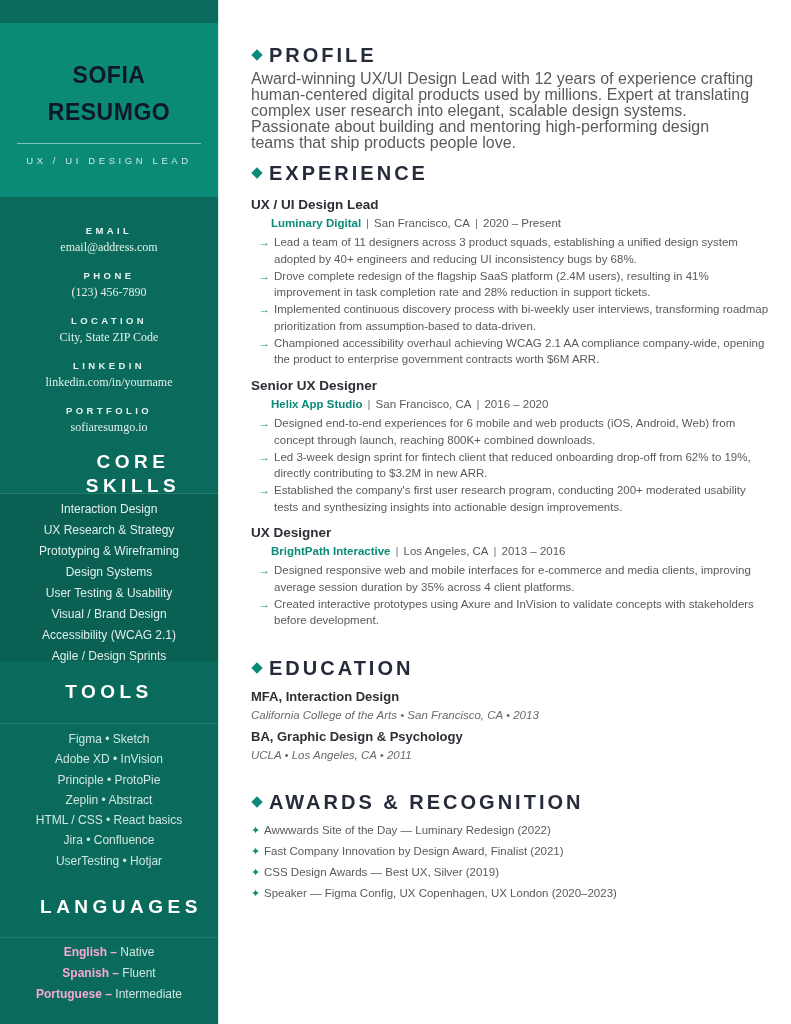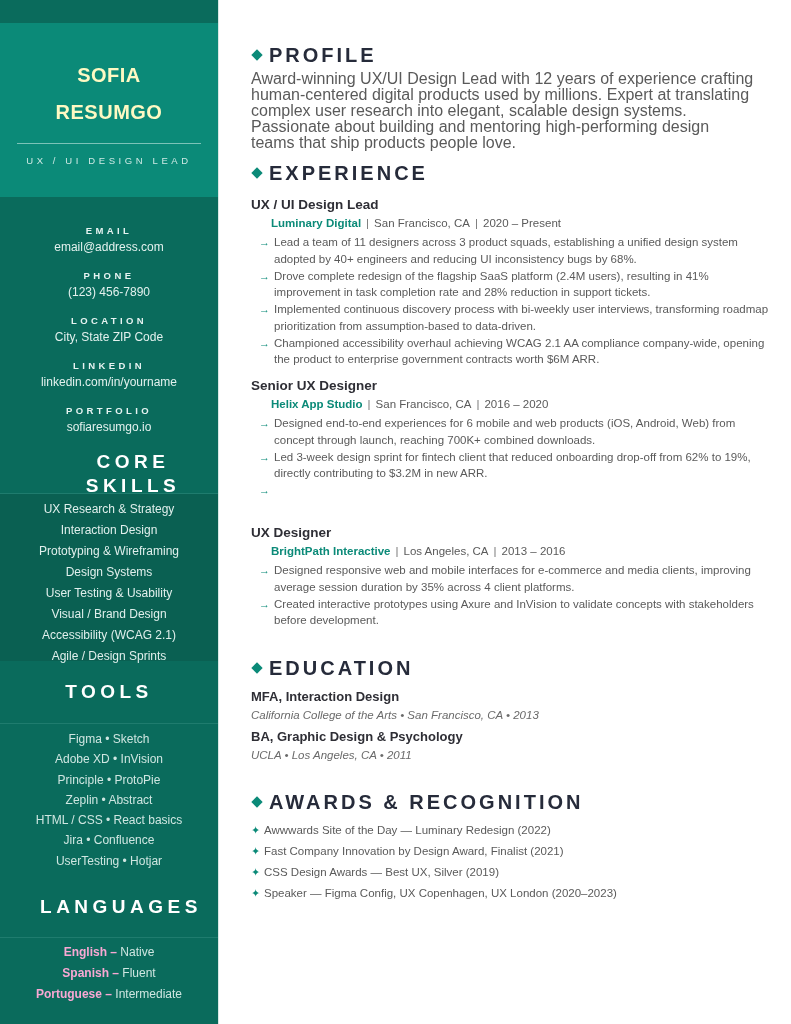--- a/index.html
+++ b/index.html
@@ -17,7 +17,7 @@
     height: 174px; background: #0b8a78; padding-top: 34px;
   }
   .name {
-    font-size: 20px; font-weight: bold; line-height: 37px; color: #fef9c3;
+    font-size: 23px; font-weight: bold; line-height: 37px; color: #0f172a;
     letter-spacing: 0.5px;
   }
   .name-rule {

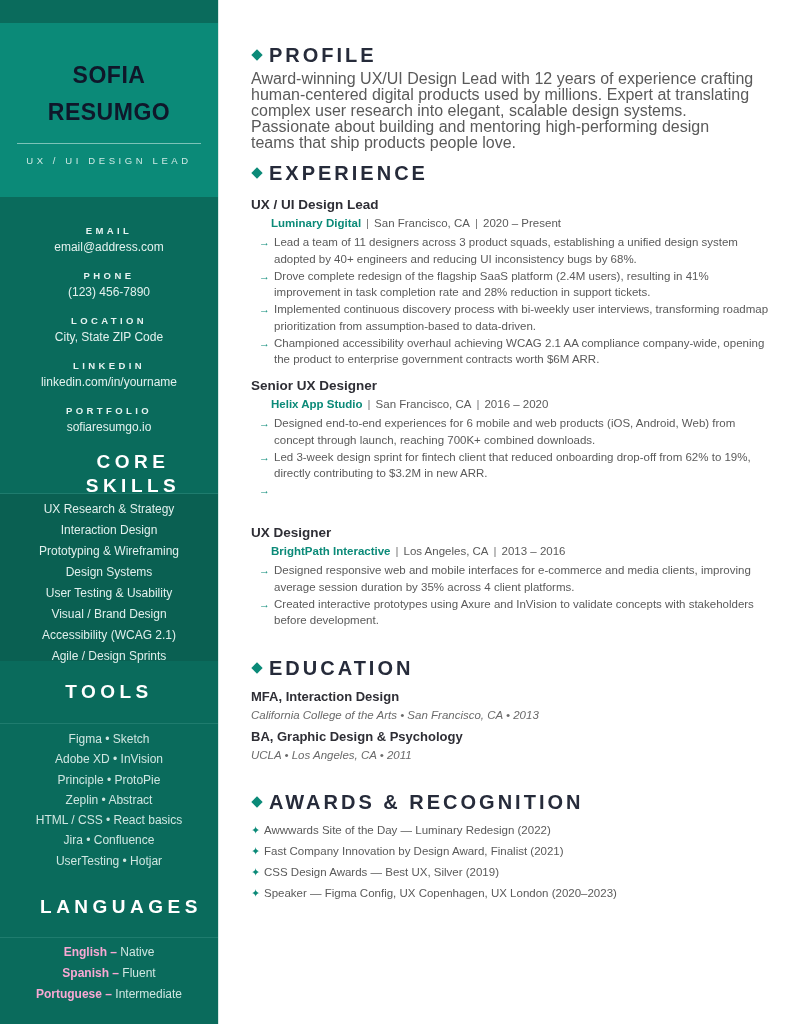--- a/index.html
+++ b/index.html
@@ -34,7 +34,7 @@
     line-height: 12px;
   }
   .contact-value {
-    font-size: 12px; color: #e3f1ee; margin-top: 3px; line-height: 15px;
+    font-size: 12px; color: #e3f1ee; margin-top: 3px; line-height: 15px; font-family: Liberation Serif, serif;
   }
 
   .side-heading {

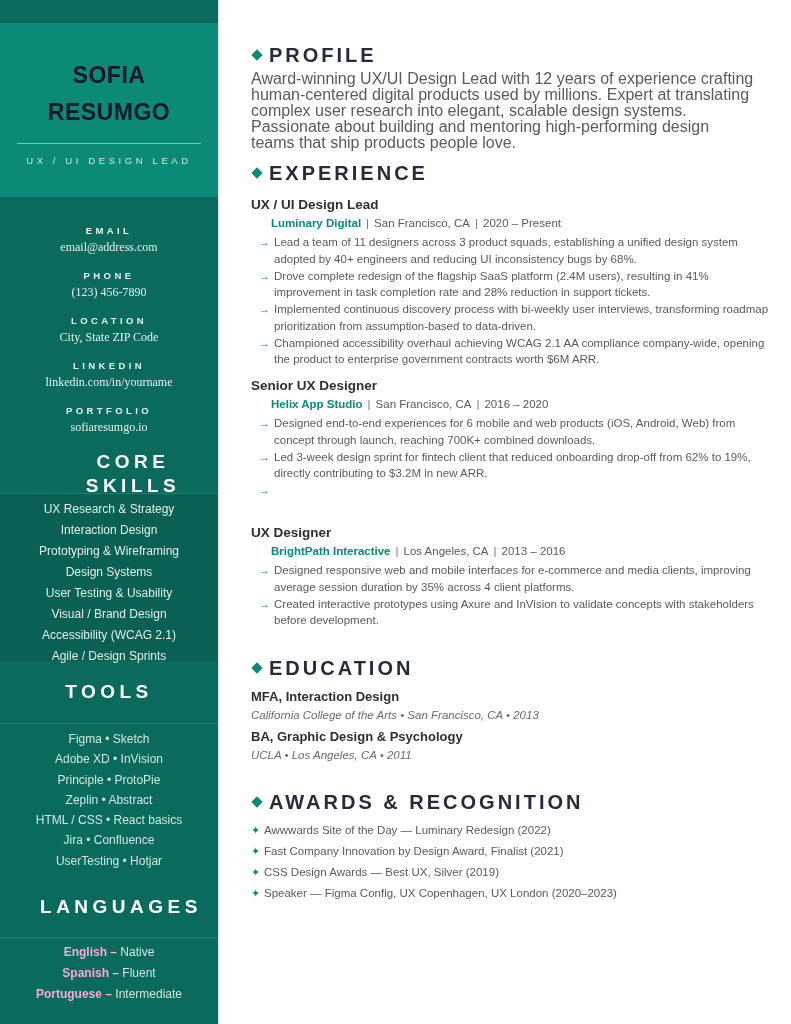--- a/index.html
+++ b/index.html
@@ -219,7 +219,7 @@
       <span class="company">Helix App Studio</span><span class="sep">|</span><span>San Francisco, CA</span><span class="sep">|</span><span>2016 – 2020</span>
     </div>
     <ul class="bullets">
-      <li><span class="arrow">→</span><span>Designed end-to-end experiences for 6 mobile and web products (iOS, Android, Web) from concept through launch, reaching 700K+ combined downloads.</span></li>
+      <li><span class="arrow">→</span><span>Designed end-to-end experiences for 6 mobile and web products (iOS, Android, Web) from concept through launch, reaching 800K+ combined downloads.</span></li>
       <li><span class="arrow">→</span><span>Led 3-week design sprint for fintech client that reduced onboarding drop-off from 62% to 19%, directly contributing to $3.2M in new ARR.</span></li>
       <li><span class="arrow">→</span></li>
     </ul>

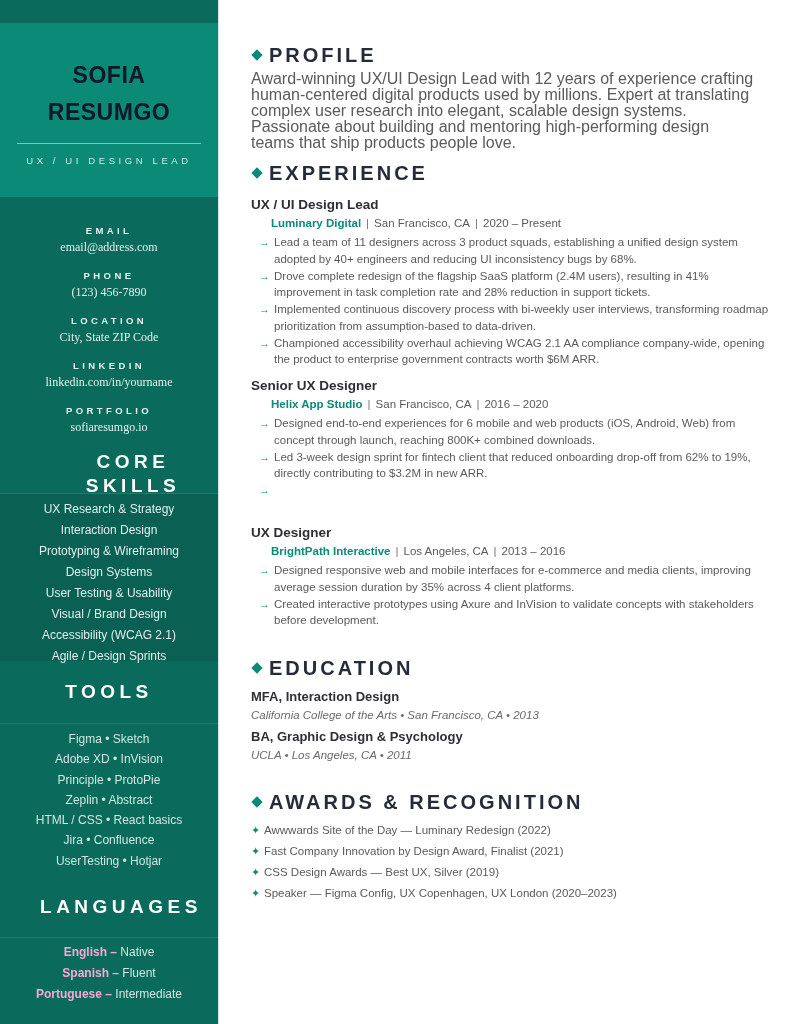--- a/index.html
+++ b/index.html
@@ -221,7 +221,7 @@
     <ul class="bullets">
       <li><span class="arrow">→</span><span>Designed end-to-end experiences for 6 mobile and web products (iOS, Android, Web) from concept through launch, reaching 800K+ combined downloads.</span></li>
       <li><span class="arrow">→</span><span>Led 3-week design sprint for fintech client that reduced onboarding drop-off from 62% to 19%, directly contributing to $3.2M in new ARR.</span></li>
-      <li><span class="arrow">→</span></li>
+      <li><span class="arrow">→</span><span>Established the company's first user research program, conducting 200+ moderated usability tests and synthesizing insights into actionable design improvements.</span></li>
     </ul>
   </div>
 

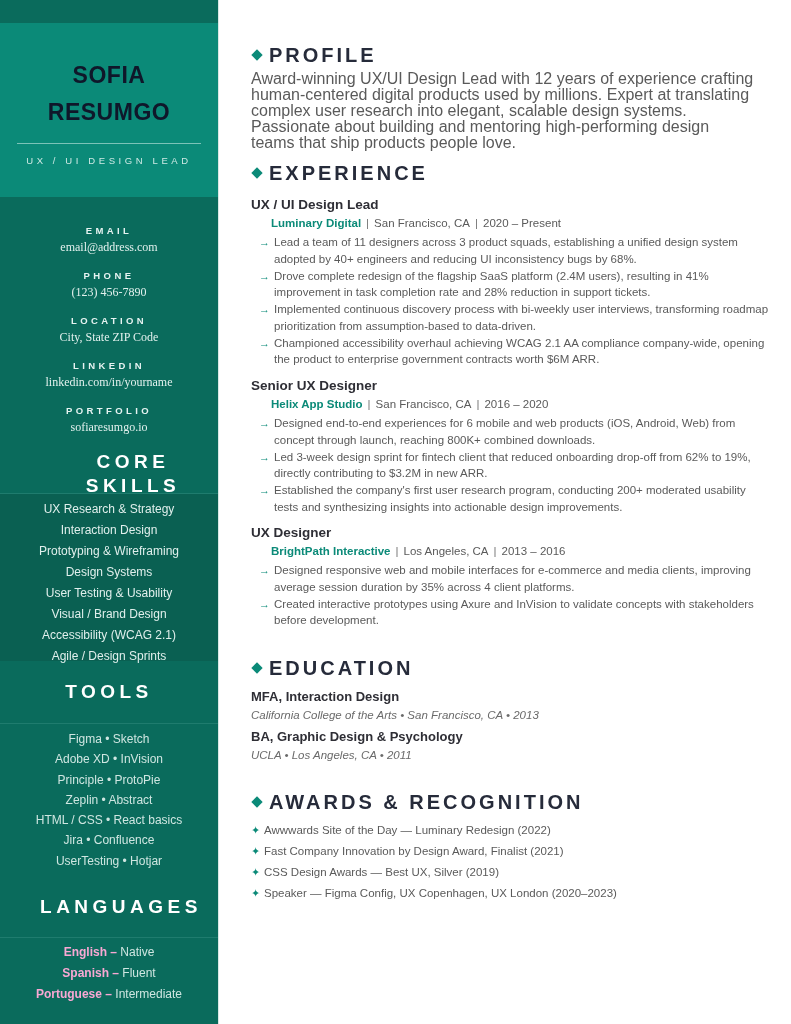--- a/index.html
+++ b/index.html
@@ -143,8 +143,8 @@
   </div>
   <div class="side-divider"></div>
   <div class="skills-list">
+    <div class="skill-item">Interaction Design</div>
     <div class="skill-item">UX Research &amp; Strategy</div>
-    <div class="skill-item">Interaction Design</div>
     <div class="skill-item">Prototyping &amp; Wireframing</div>
     <div class="skill-item">Design Systems</div>
     <div class="skill-item">User Testing &amp; Usability</div>

